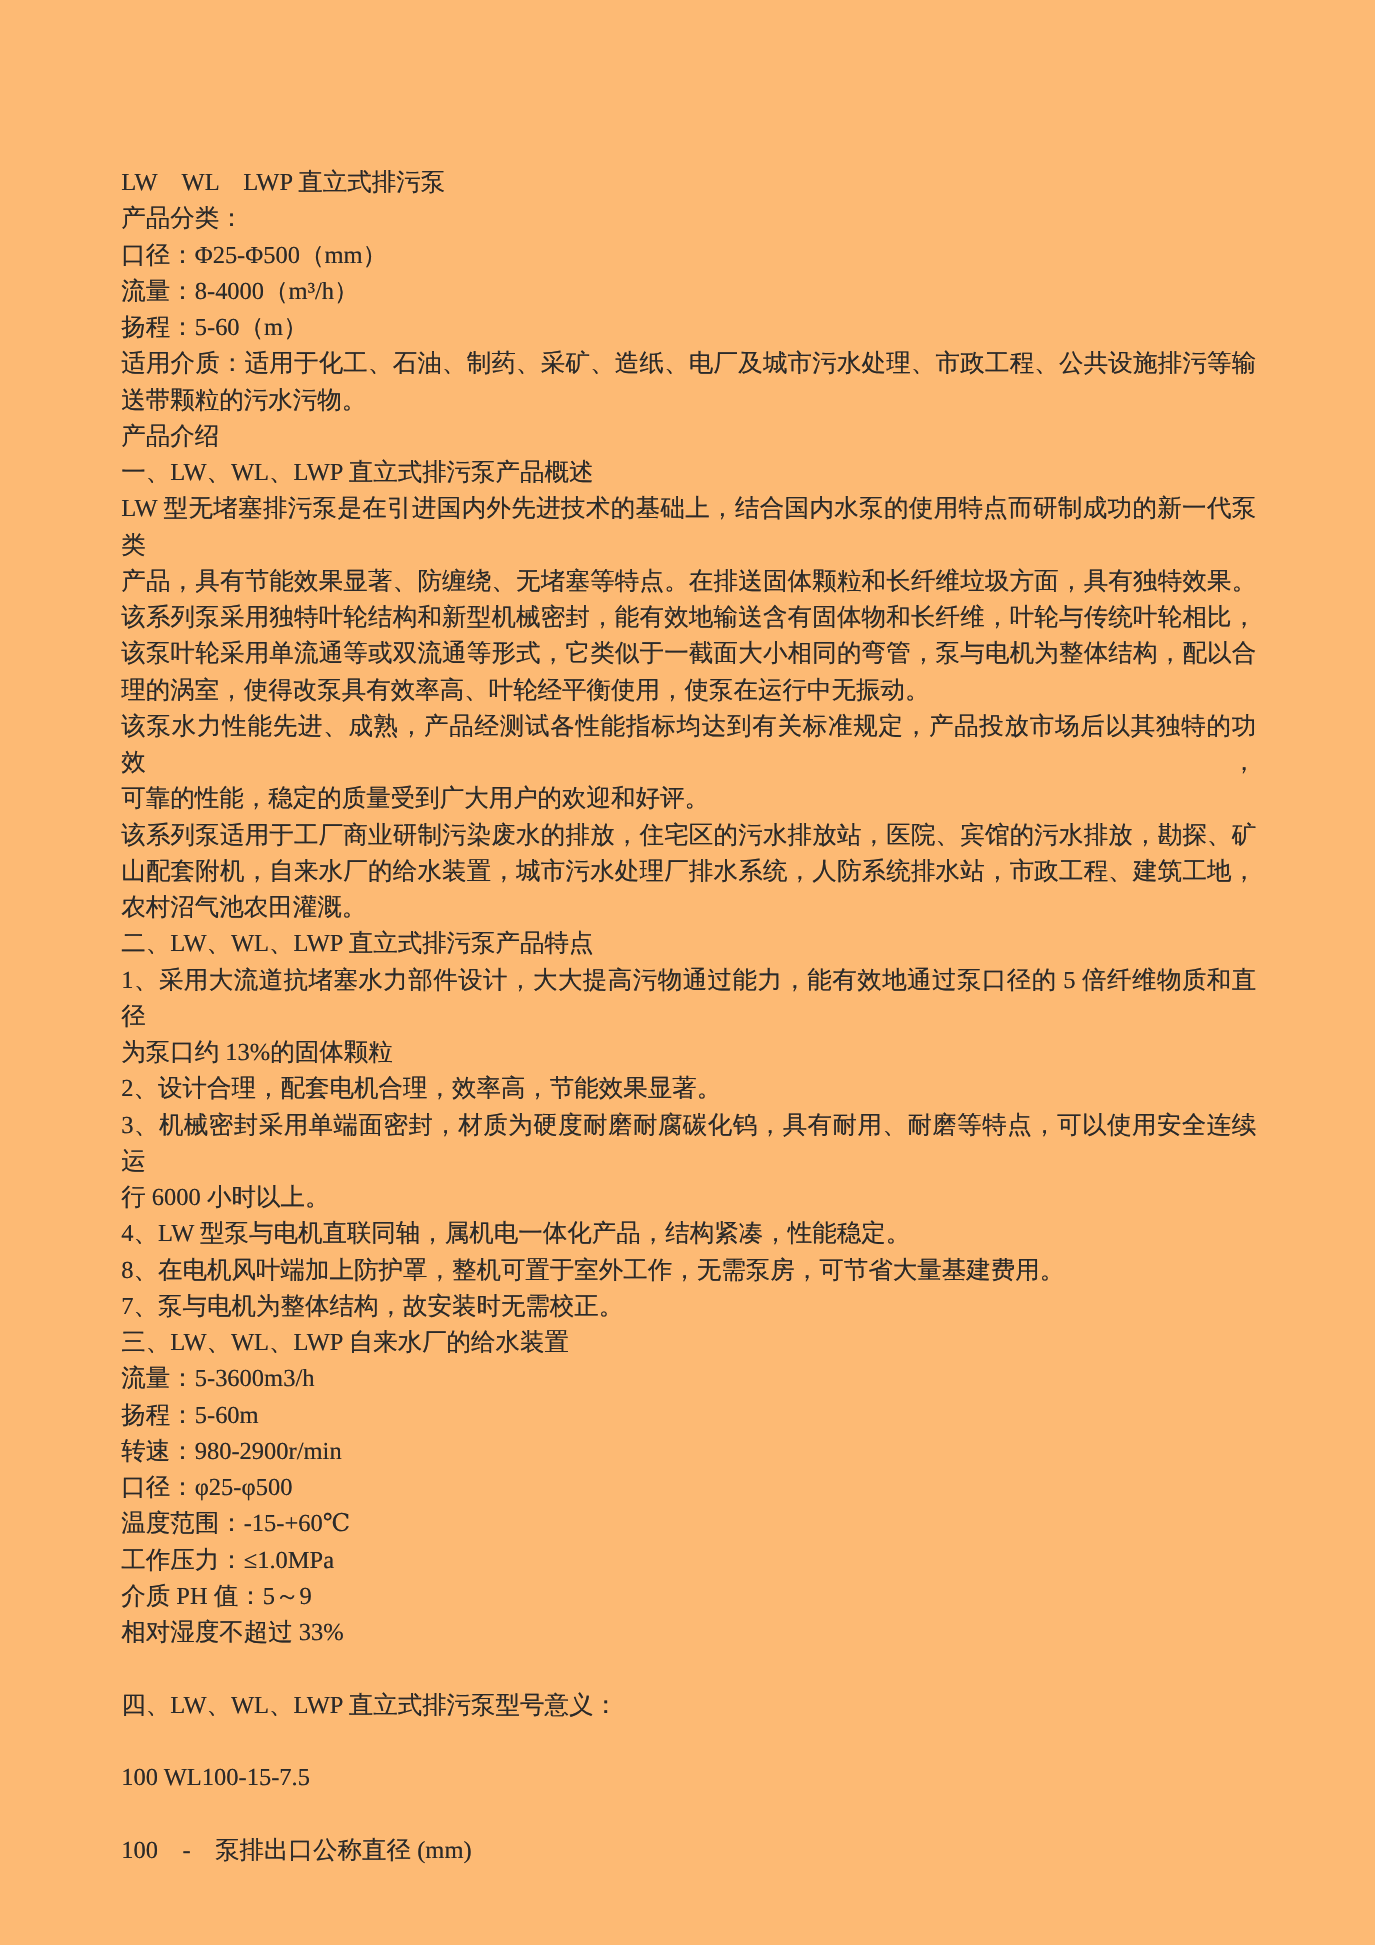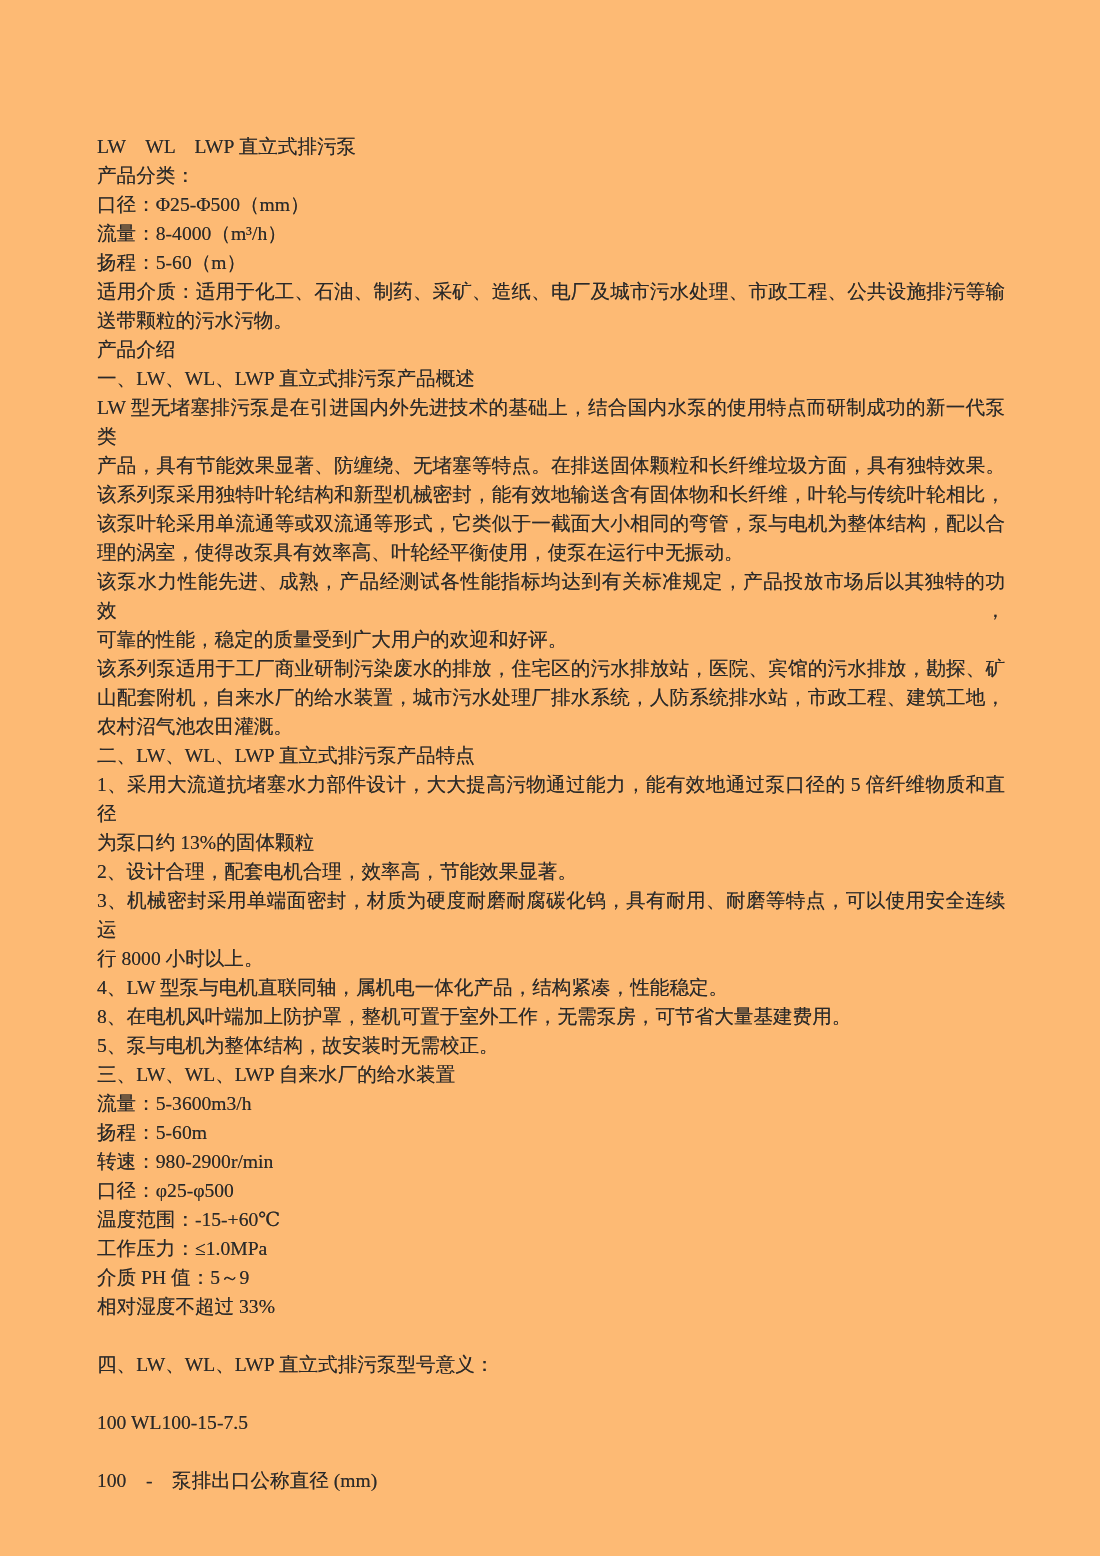--- a/index.html
+++ b/index.html
@@ -67,7 +67,7 @@
       <div class="line">为泵口约 13%的固体颗粒</div>
       <div class="line">2、设计合理，配套电机合理，效率高，节能效果显著。</div>
       <div class="line fill">3、机械密封采用单端面密封，材质为硬度耐磨耐腐碳化钨，具有耐用、耐磨等特点，可以使用安全连续运</div>
-      <div class="line">行 8000 小时以上。</div>
+      <div class="line">行 6000 小时以上。</div>
       <div class="line">4、LW 型泵与电机直联同轴，属机电一体化产品，结构紧凑，性能稳定。</div>
       <div class="line">8、在电机风叶端加上防护罩，整机可置于室外工作，无需泵房，可节省大量基建费用。</div>
       <div class="line">5、泵与电机为整体结构，故安装时无需校正。</div>

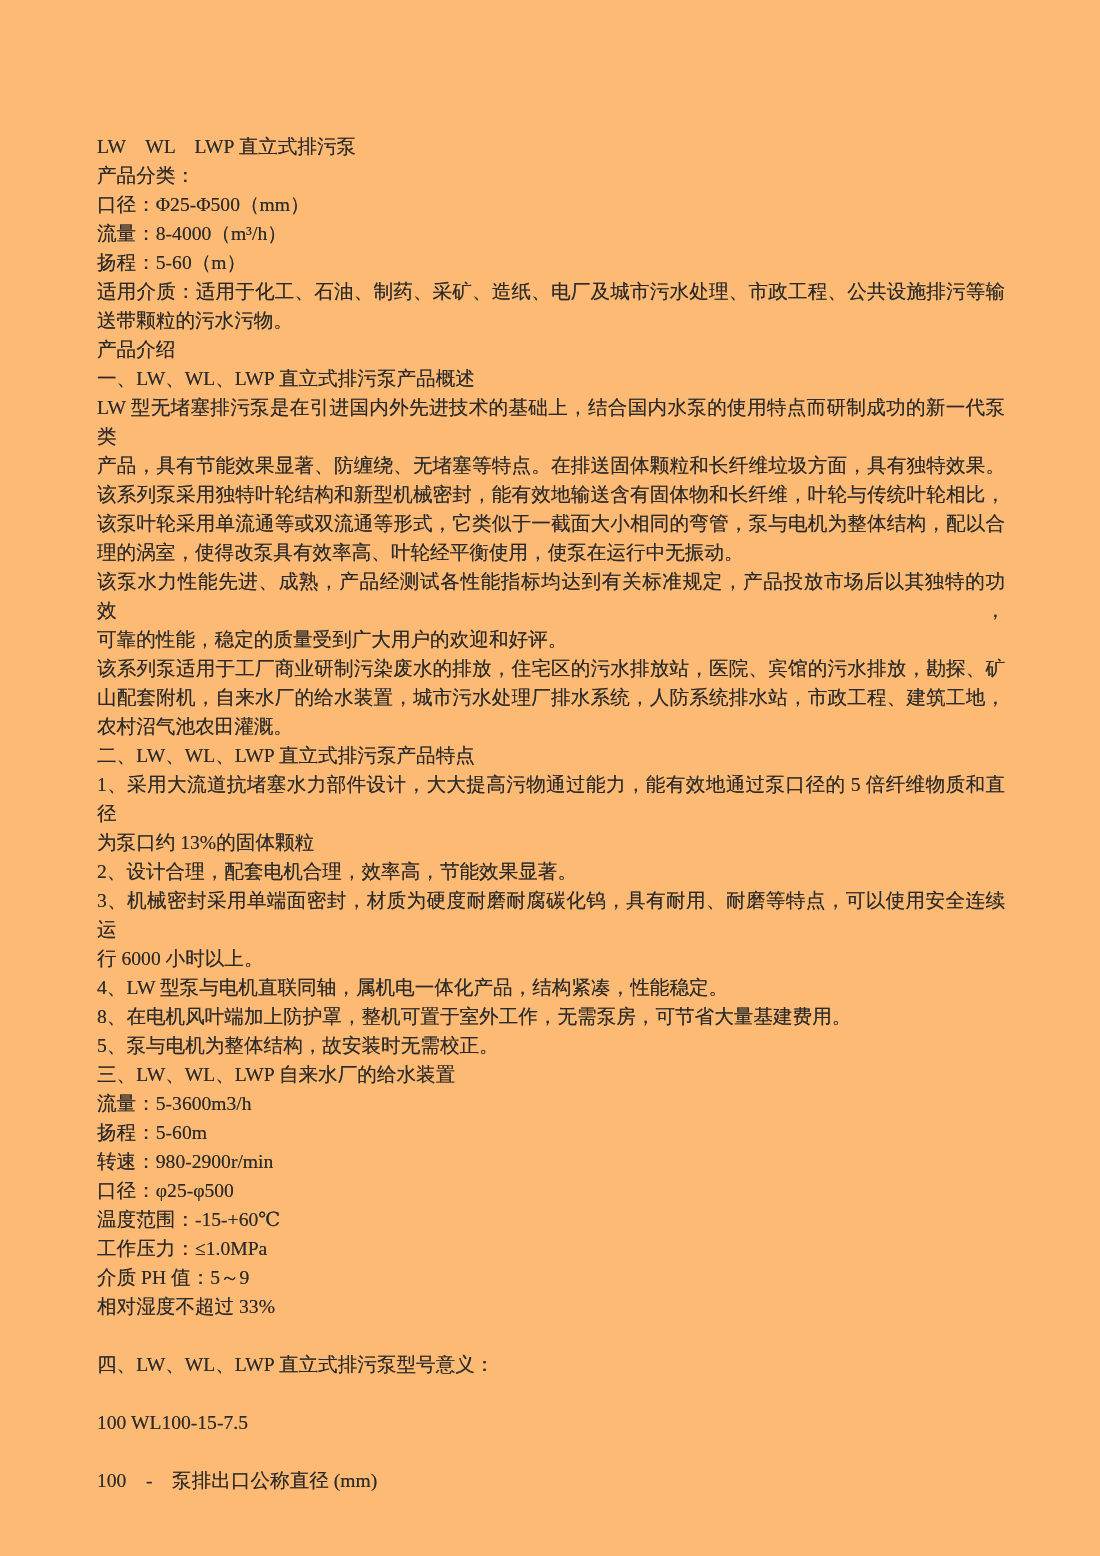--- a/index.html
+++ b/index.html
@@ -70,7 +70,7 @@
       <div class="line">行 6000 小时以上。</div>
       <div class="line">4、LW 型泵与电机直联同轴，属机电一体化产品，结构紧凑，性能稳定。</div>
       <div class="line">8、在电机风叶端加上防护罩，整机可置于室外工作，无需泵房，可节省大量基建费用。</div>
-      <div class="line">5、泵与电机为整体结构，故安装时无需校正。</div>
+      <div class="line">7、泵与电机为整体结构，故安装时无需校正。</div>
       <div class="line">三、LW、WL、LWP 自来水厂的给水装置</div>
       <div class="line">流量：5-3600m3/h</div>
       <div class="line">扬程：5-60m</div>

